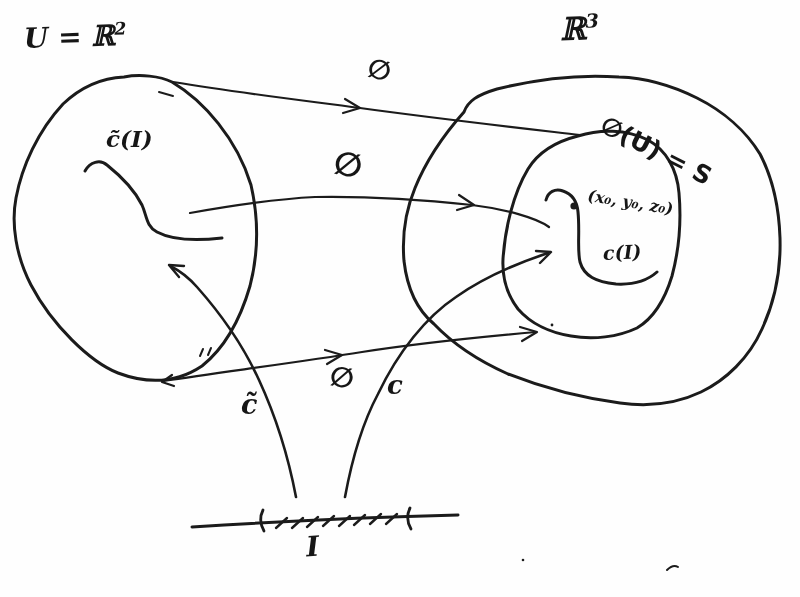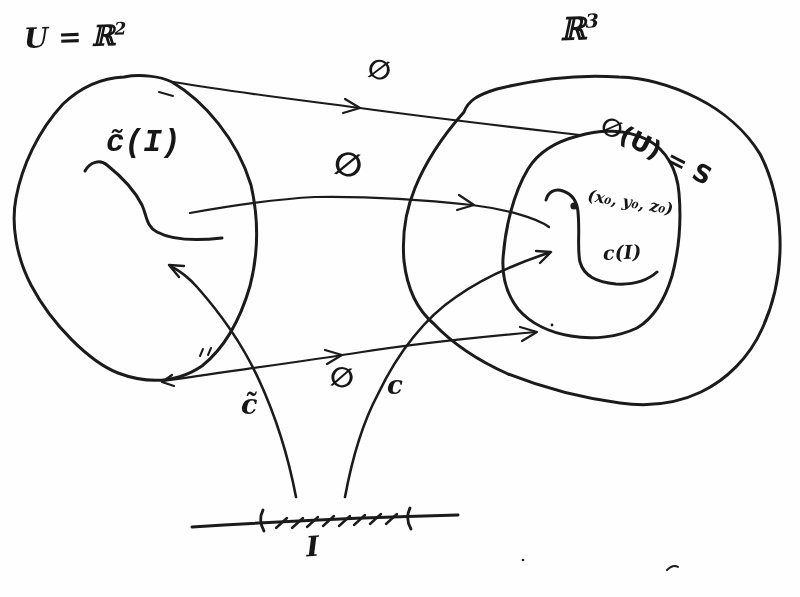--- a/index.html
+++ b/index.html
@@ -21,7 +21,7 @@
   #phi-middle   {left:334px; top:148px; font-size:33px; transform:rotate(12deg);}
   #phi-bottom   {left:330px; top:364px; font-size:28px; transform:rotate(10deg);}
   #surface-label{left:608px; top:112px; font-size:25px; transform:rotate(27deg);transform-origin:left top;}
-  #curve-left-label {left:106px; top:127px; font-size:31px;font-family:Liberation Mono, monospace;}
+  #curve-left-label {left:106px; top:127px; font-size:23px;}
   #point-label  {left:589px; top:188px; font-size:16px; transform:rotate(9deg);transform-origin:left top;}
   #curve-right-label{left:603px; top:243px; font-size:19px; transform:rotate(-3deg);}
   #shaft-left-label {left:241px; top:391px; font-size:27px;}

